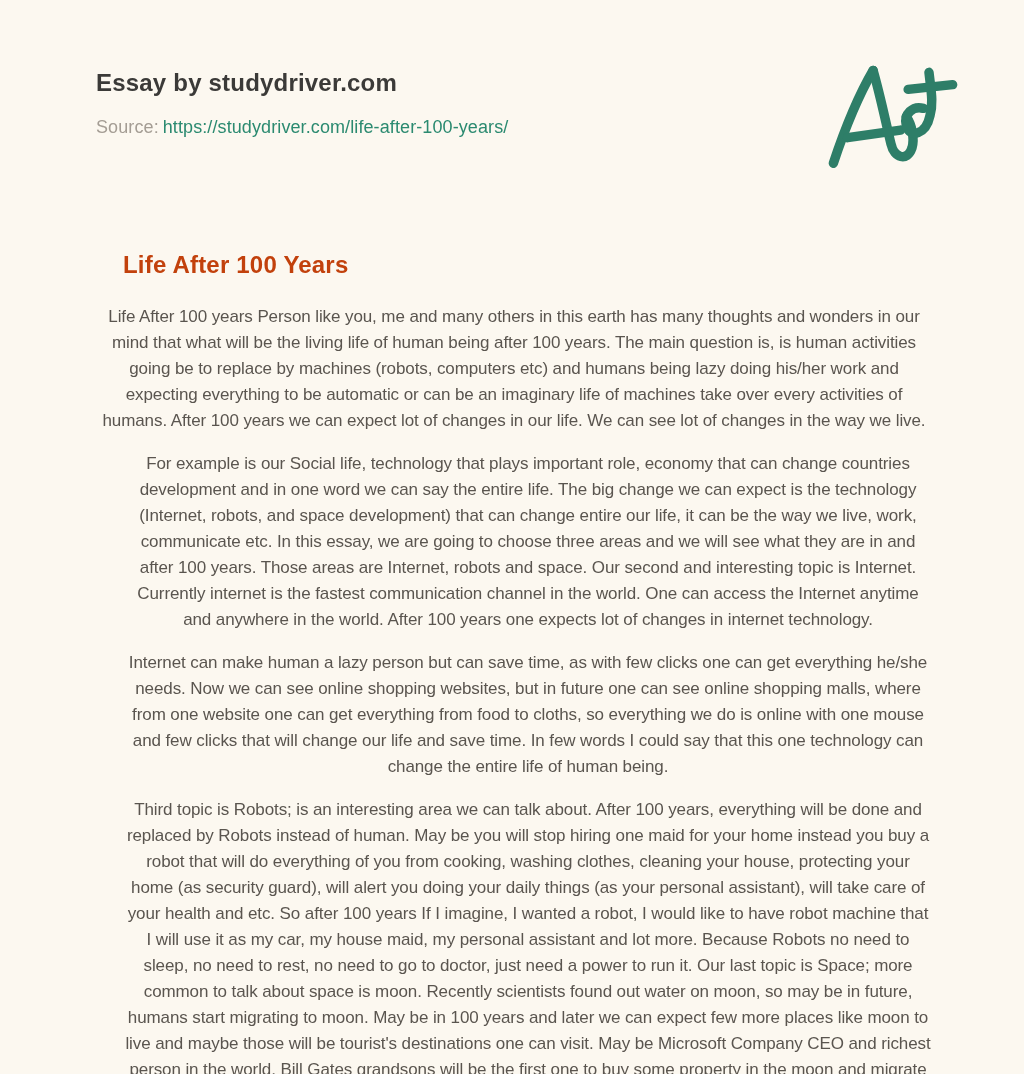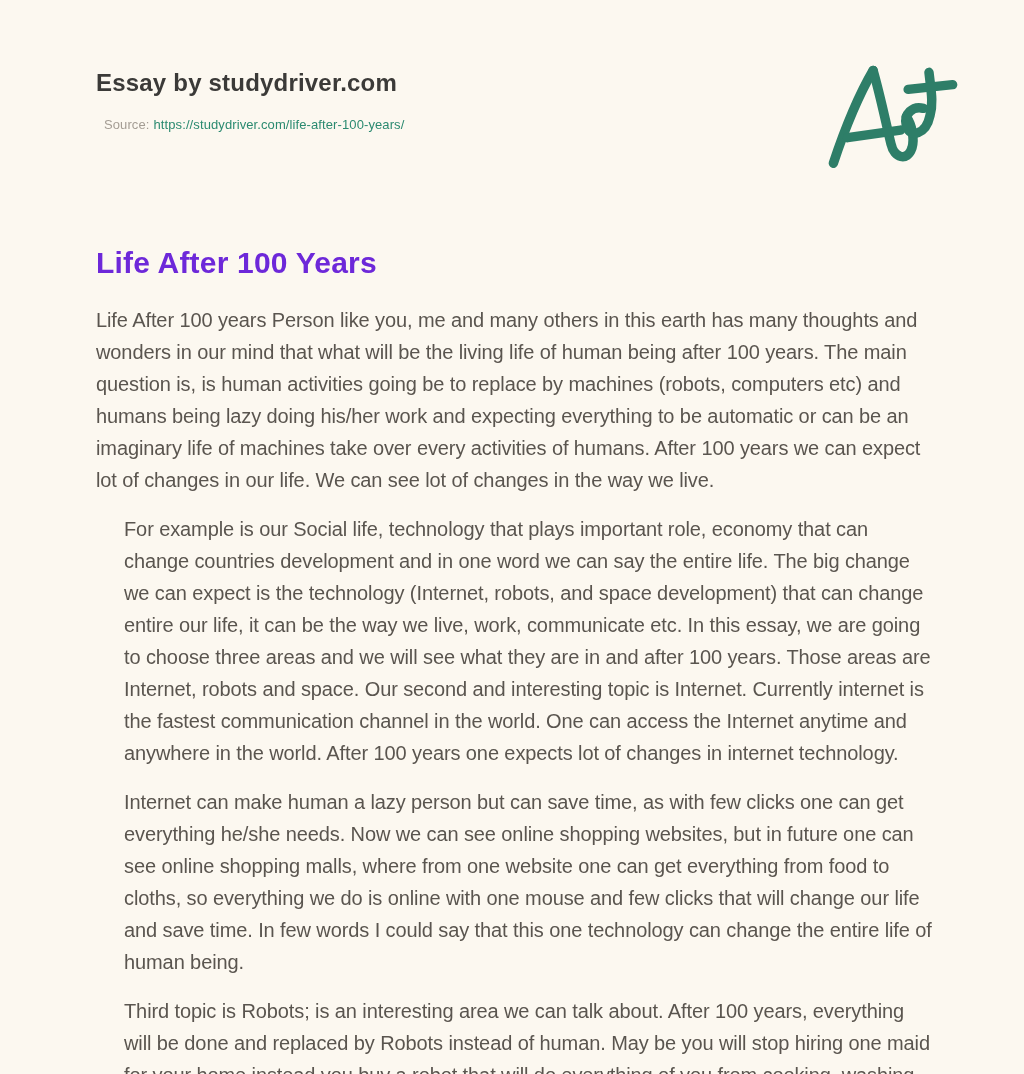--- a/index.html
+++ b/index.html
@@ -25,10 +25,9 @@
   }
   .source-line {
     margin-top: 21px;
-    font-size: 13px;
+    font-size: 18px;
     color: #a49d94;
     letter-spacing: 0.1px;
-    margin-left: 8px;
   }
   .source-line a {
     color: #2b8a70;

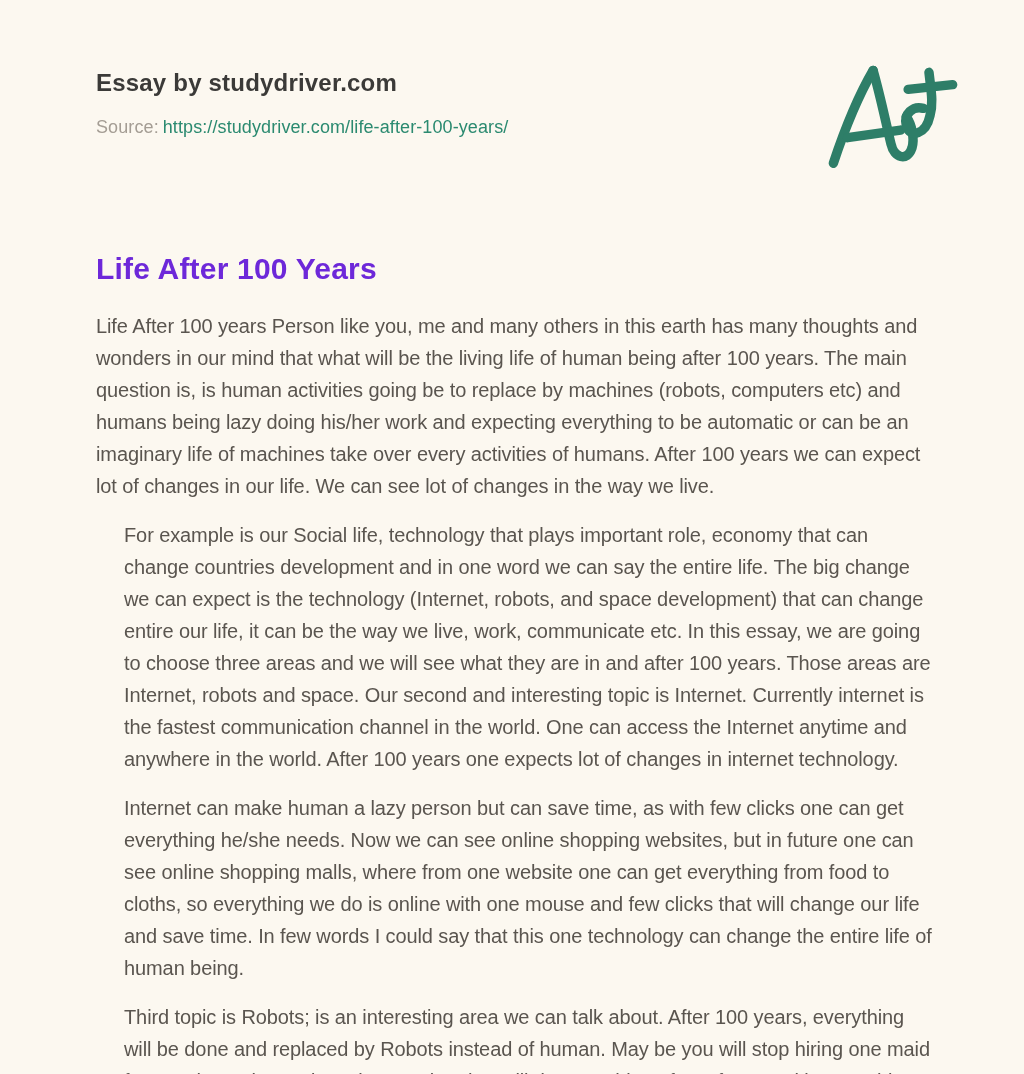--- a/index.html
+++ b/index.html
@@ -44,11 +44,12 @@
   .logo svg { width: 100%; height: 100%; }
   .essay-title {
     margin-top: 114px;
-    font-size: 30px;
+    font-size: 24px;
     font-weight: bold;
-    color: #6d28d9;
+    color: #c2410c;
     letter-spacing: 0.2px;
     line-height: 1.1;
+    margin-left: 27px;
   }
   .essay-body p {
     margin-top: 25px;

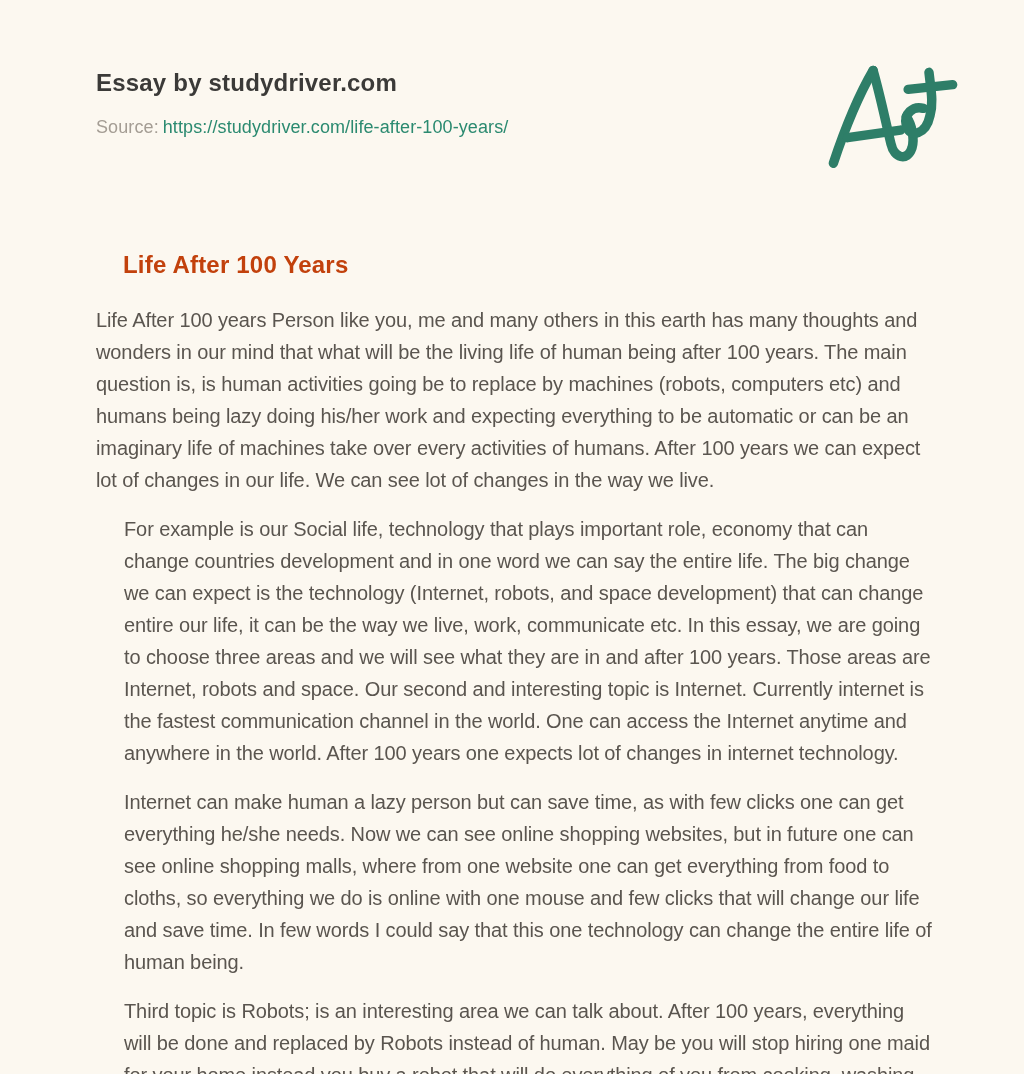--- a/index.html
+++ b/index.html
@@ -54,10 +54,11 @@
   .essay-body p {
     margin-top: 25px;
     max-width: 842px;
-    font-size: 20px;
+    font-size: 17px;
     letter-spacing: -0.1px;
-    line-height: 32px;
+    line-height: 26px;
     color: #5a554f;
+    text-align: center;
   }
   .essay-body p + p { margin-top: 17px; margin-left: 28px; }
 </style>

